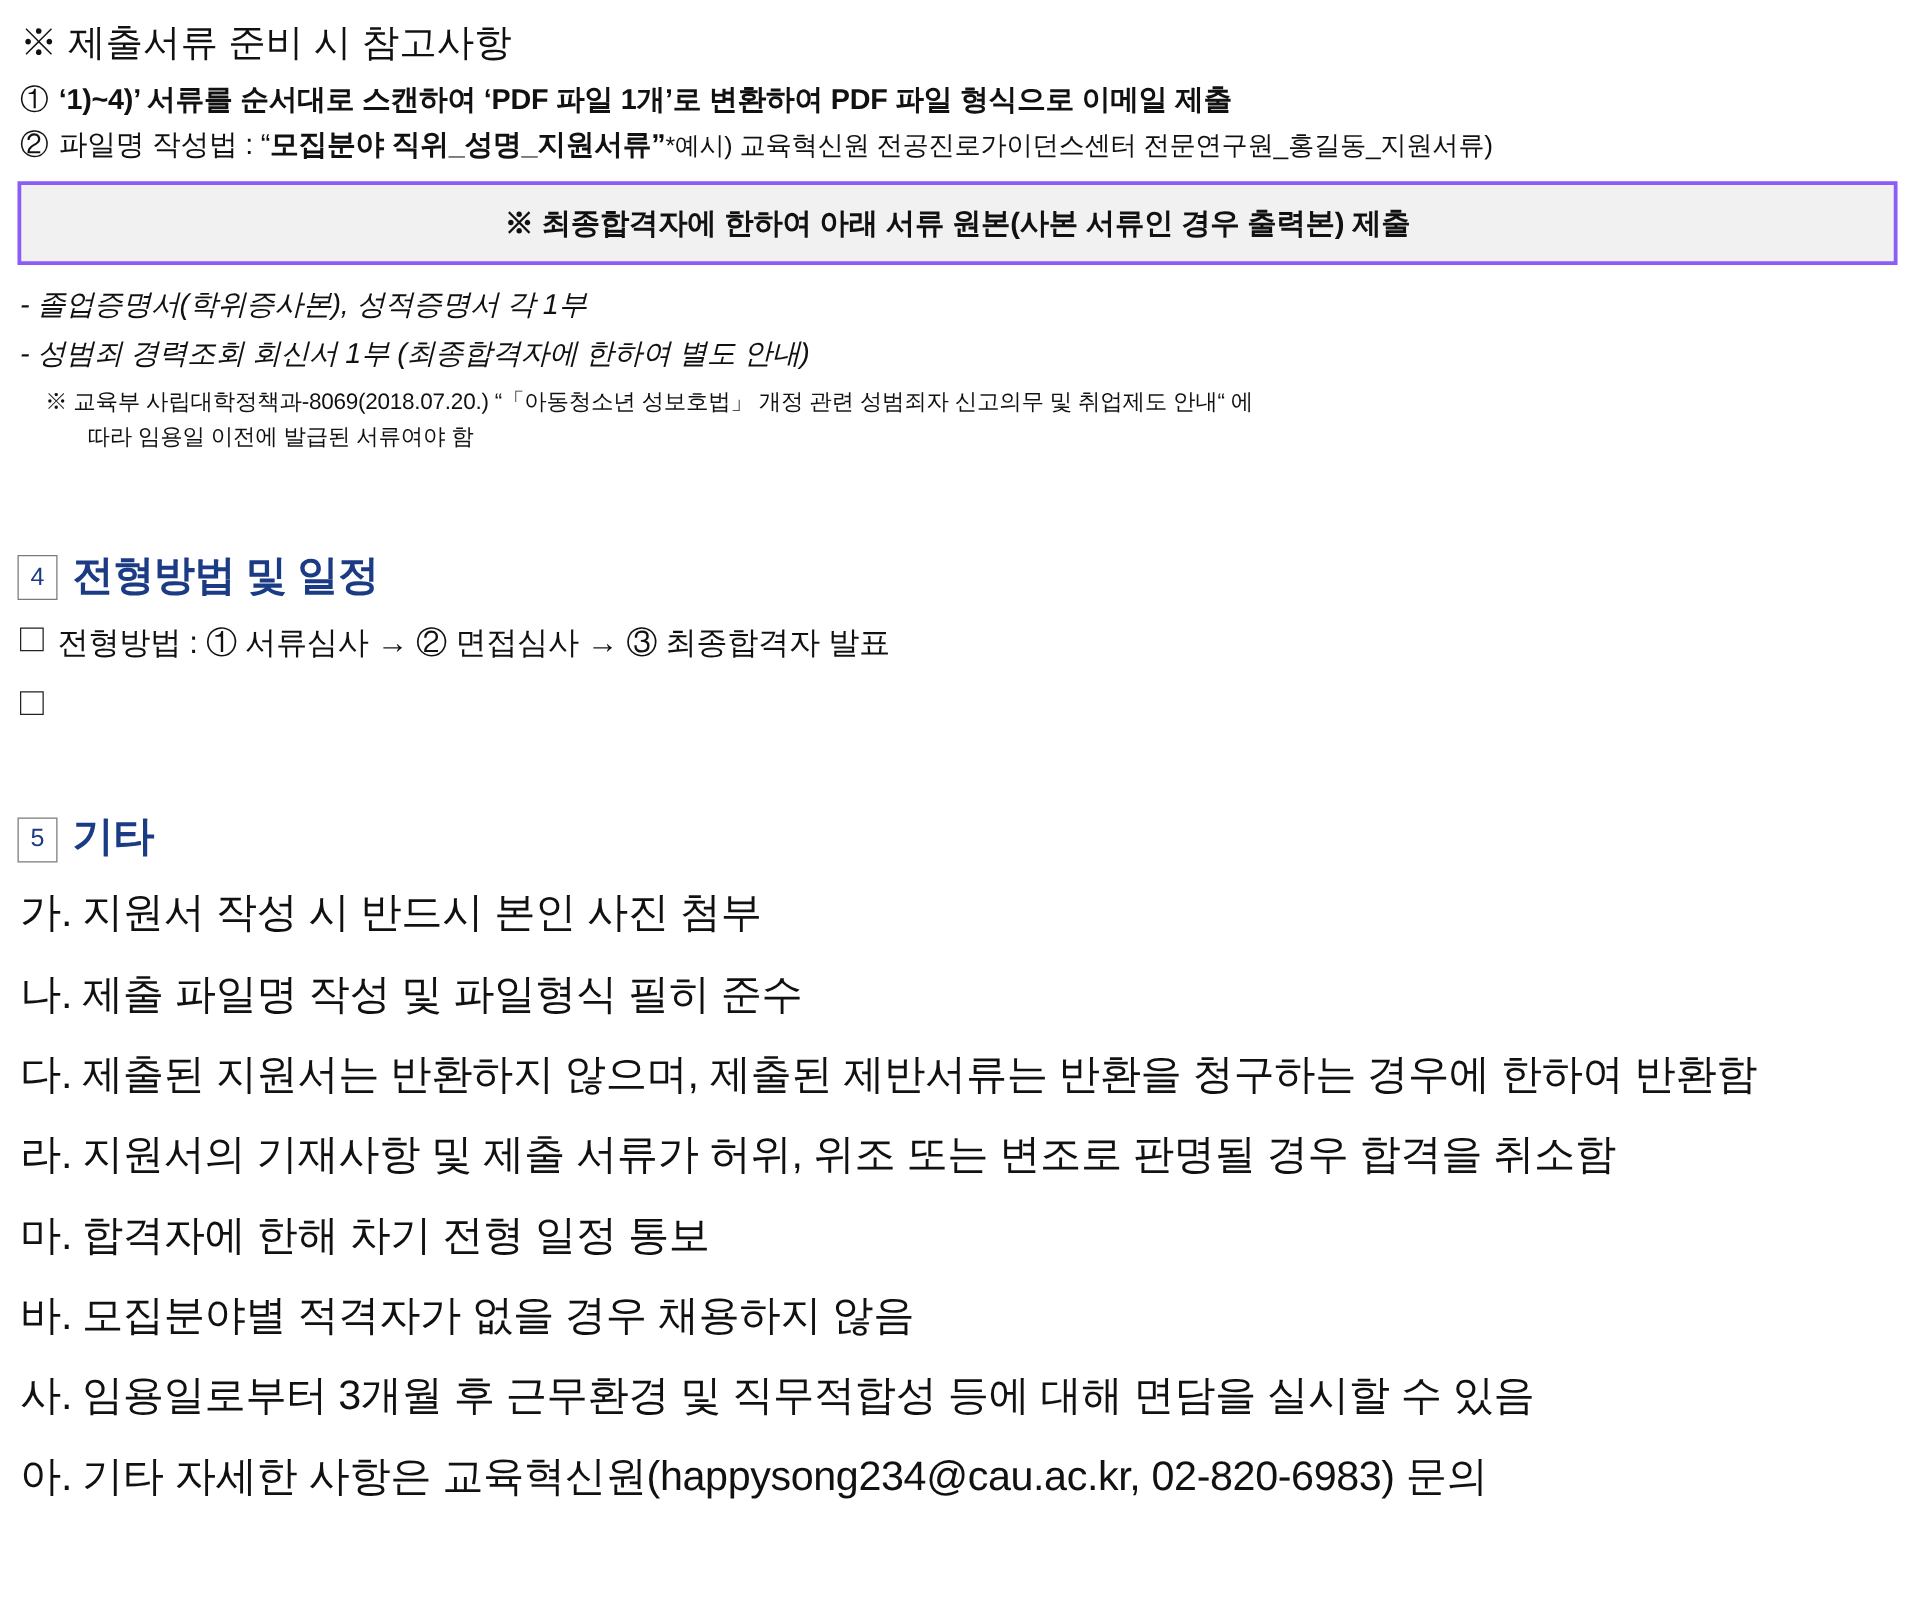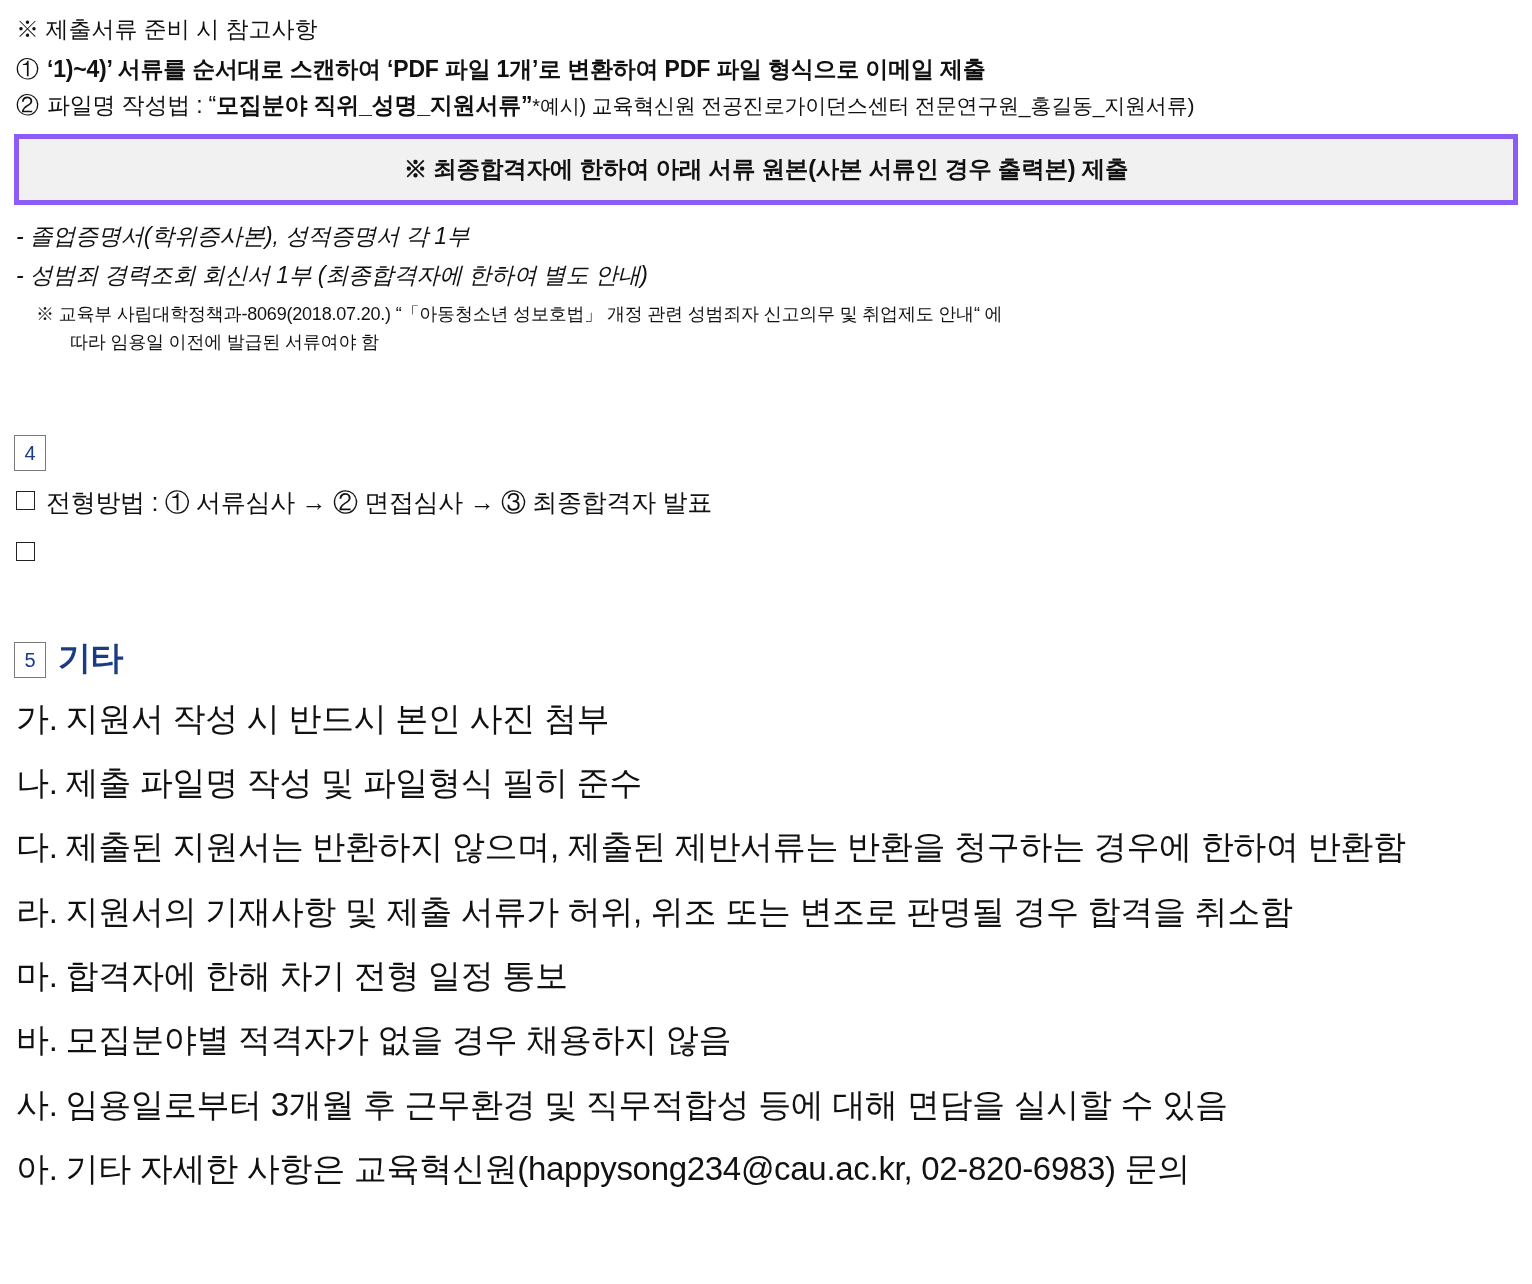--- a/index.html
+++ b/index.html
@@ -28,7 +28,7 @@
     white-space: nowrap;
   }
   .note-head {
-    font-size: 23px;
+    font-size: 30px;
     line-height: 1.5;
     margin: 4px 0 6px 2px;
   }

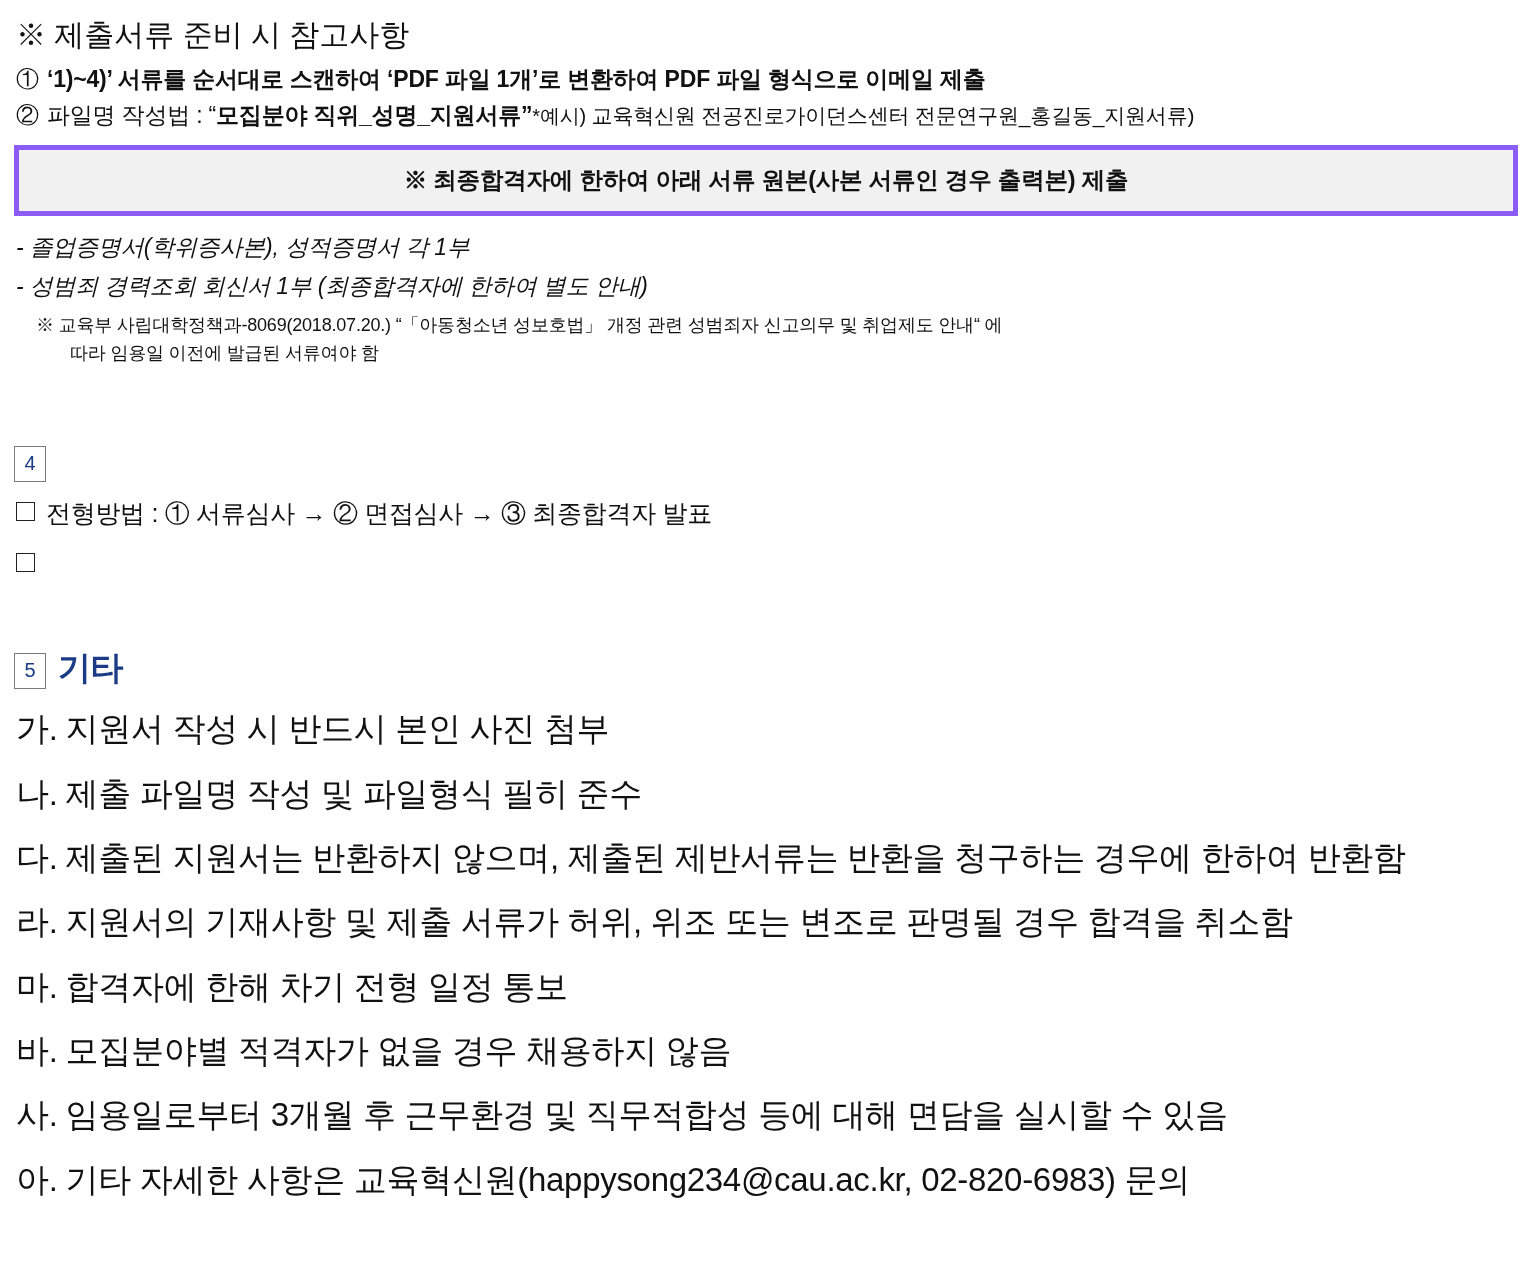--- a/index.html
+++ b/index.html
@@ -43,7 +43,7 @@
   .banner {
     margin: 12px 0 12px 0;
     background: #f1f1f1;
-    border: 5px solid #8b5cf6;
+    border: 3px solid #8b5cf6;
     text-align: center;
     padding: 14px 0 15px 0;
   }

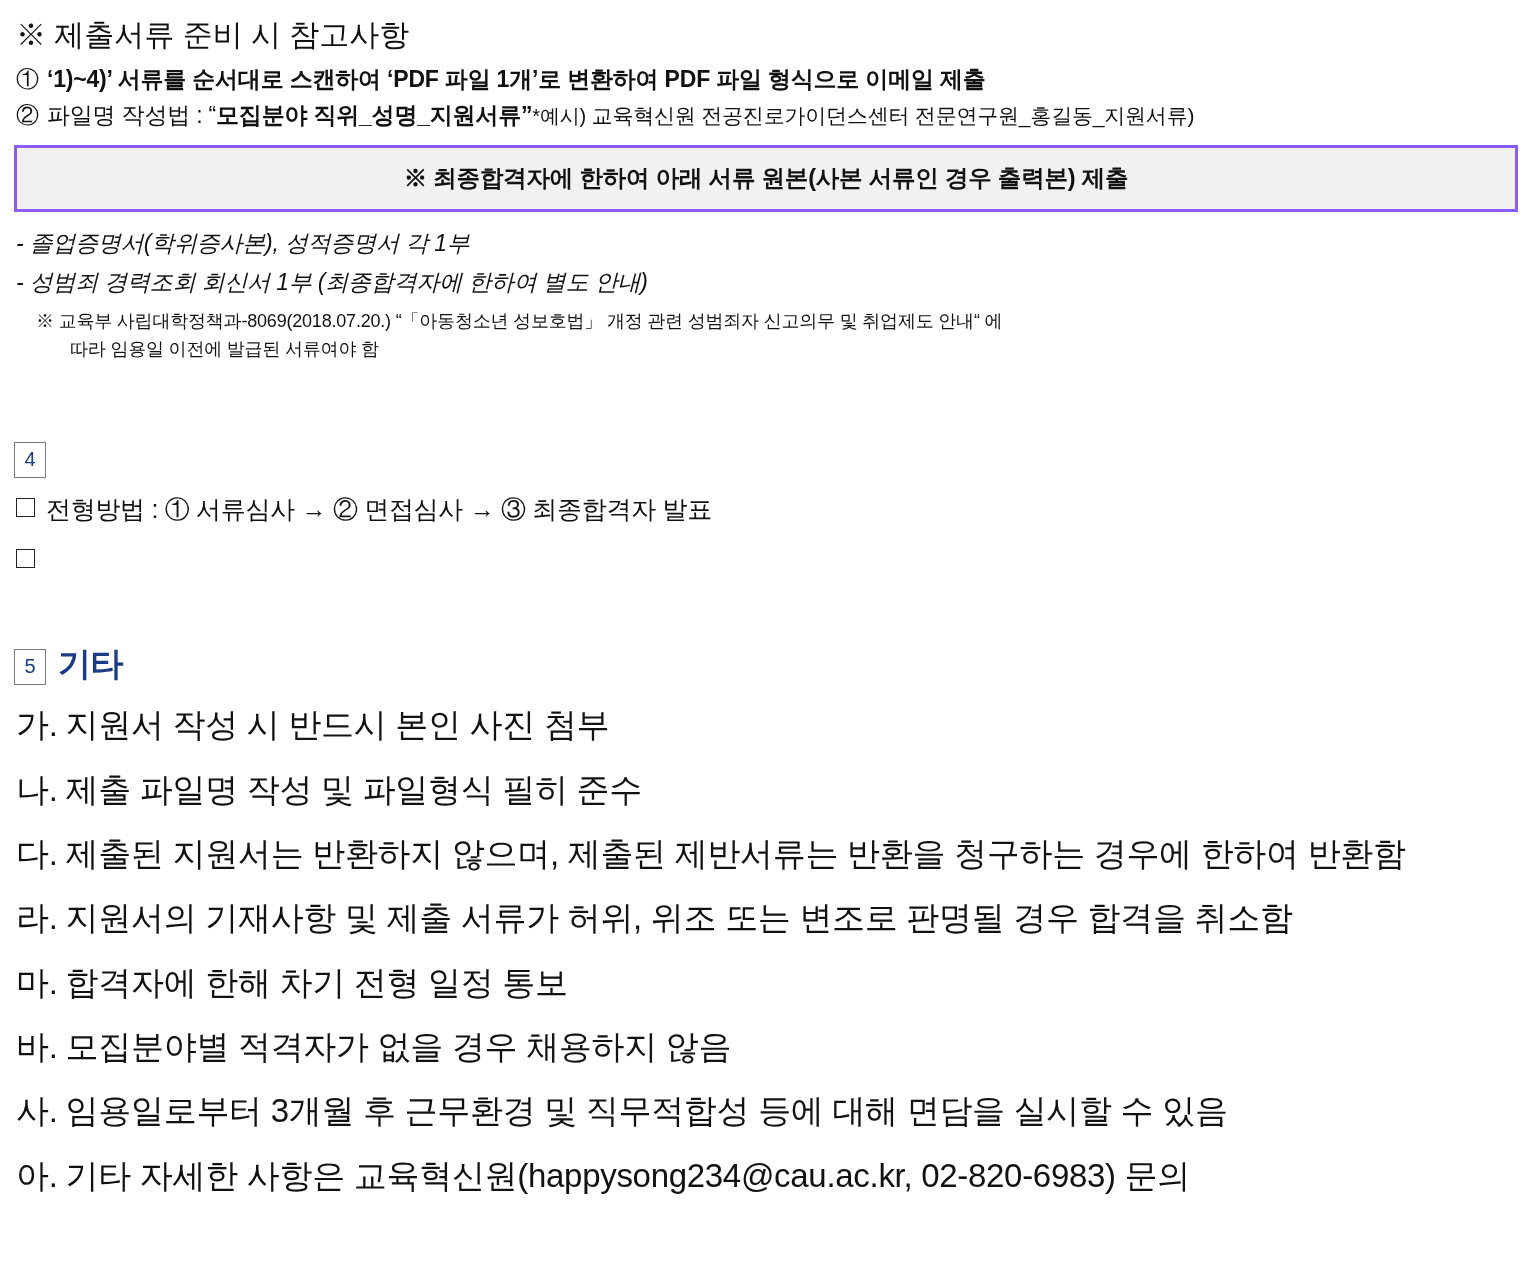--- a/index.html
+++ b/index.html
@@ -161,6 +161,7 @@
 
   <div class="section">
     <div class="sec-num">4</div>
+    <div class="sec-title">전형방법 및 일정</div>
   </div>
 
   <div class="checkline">

